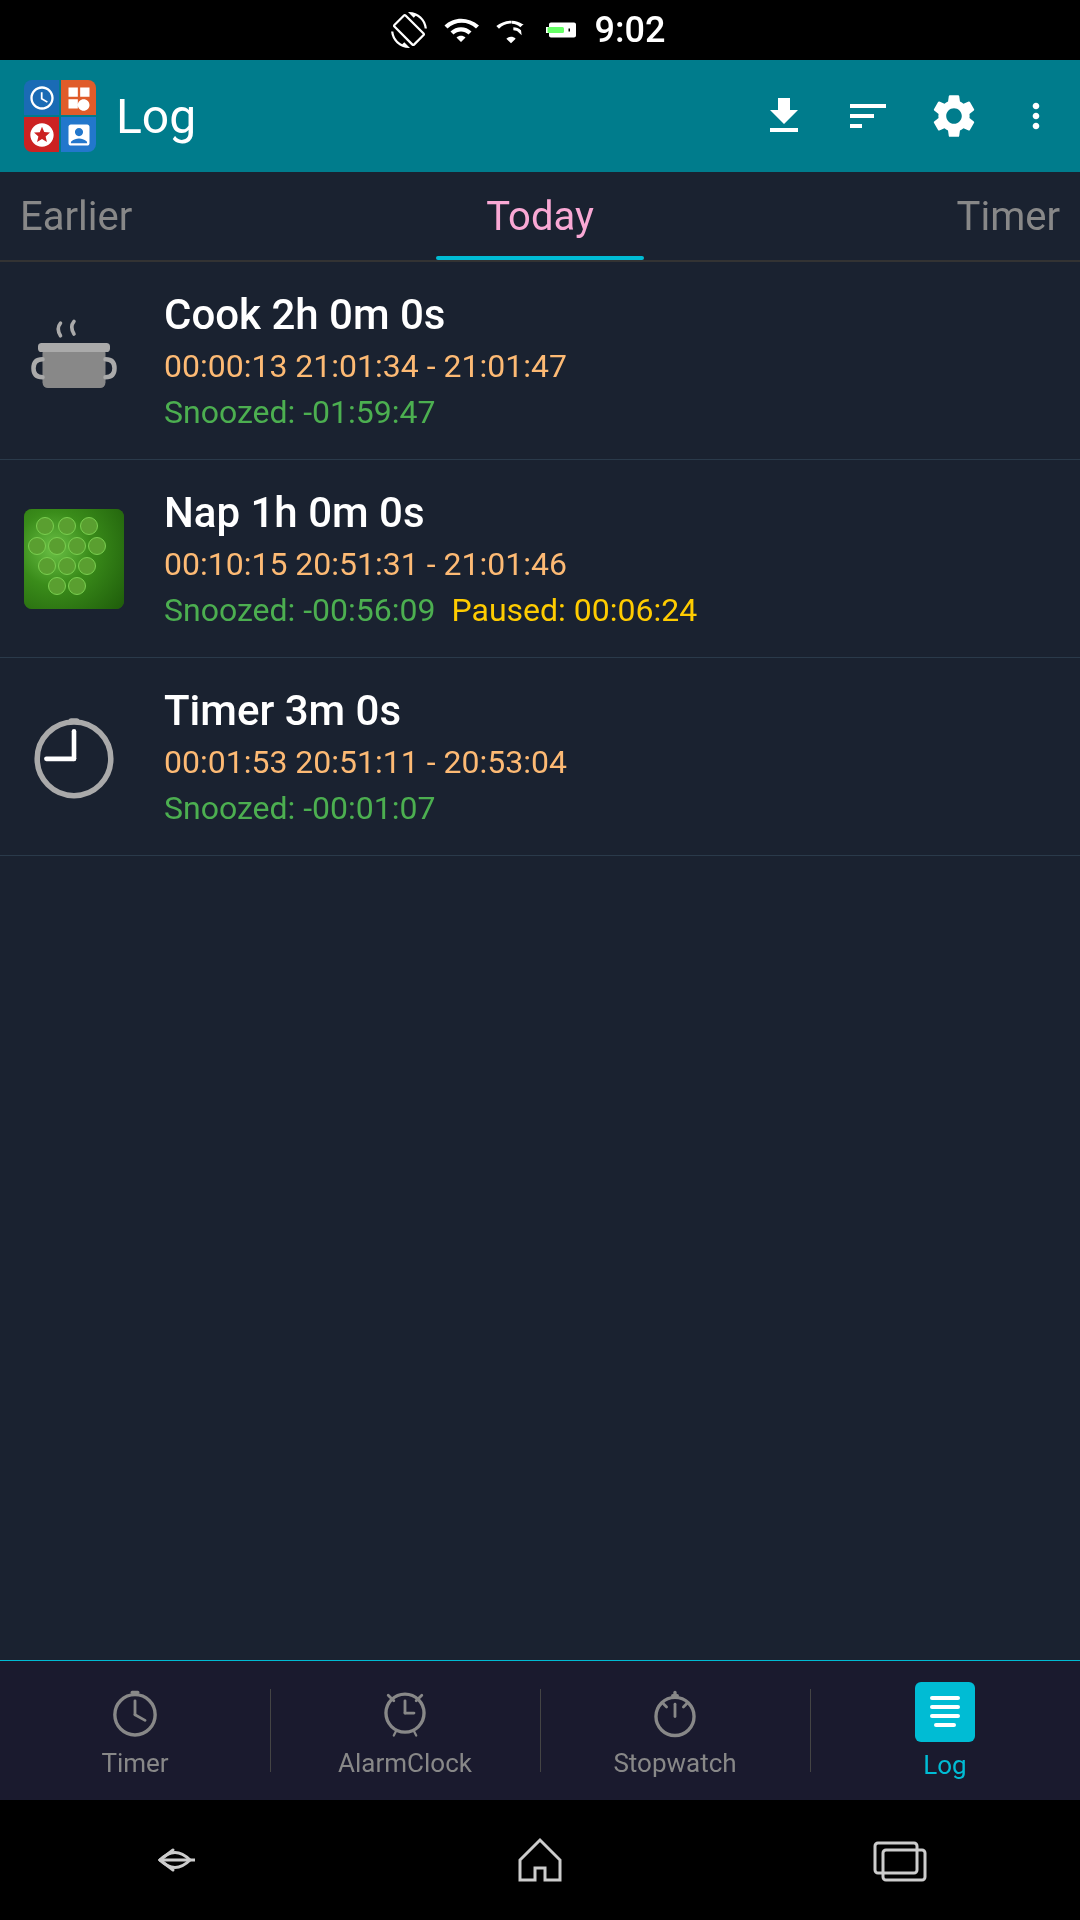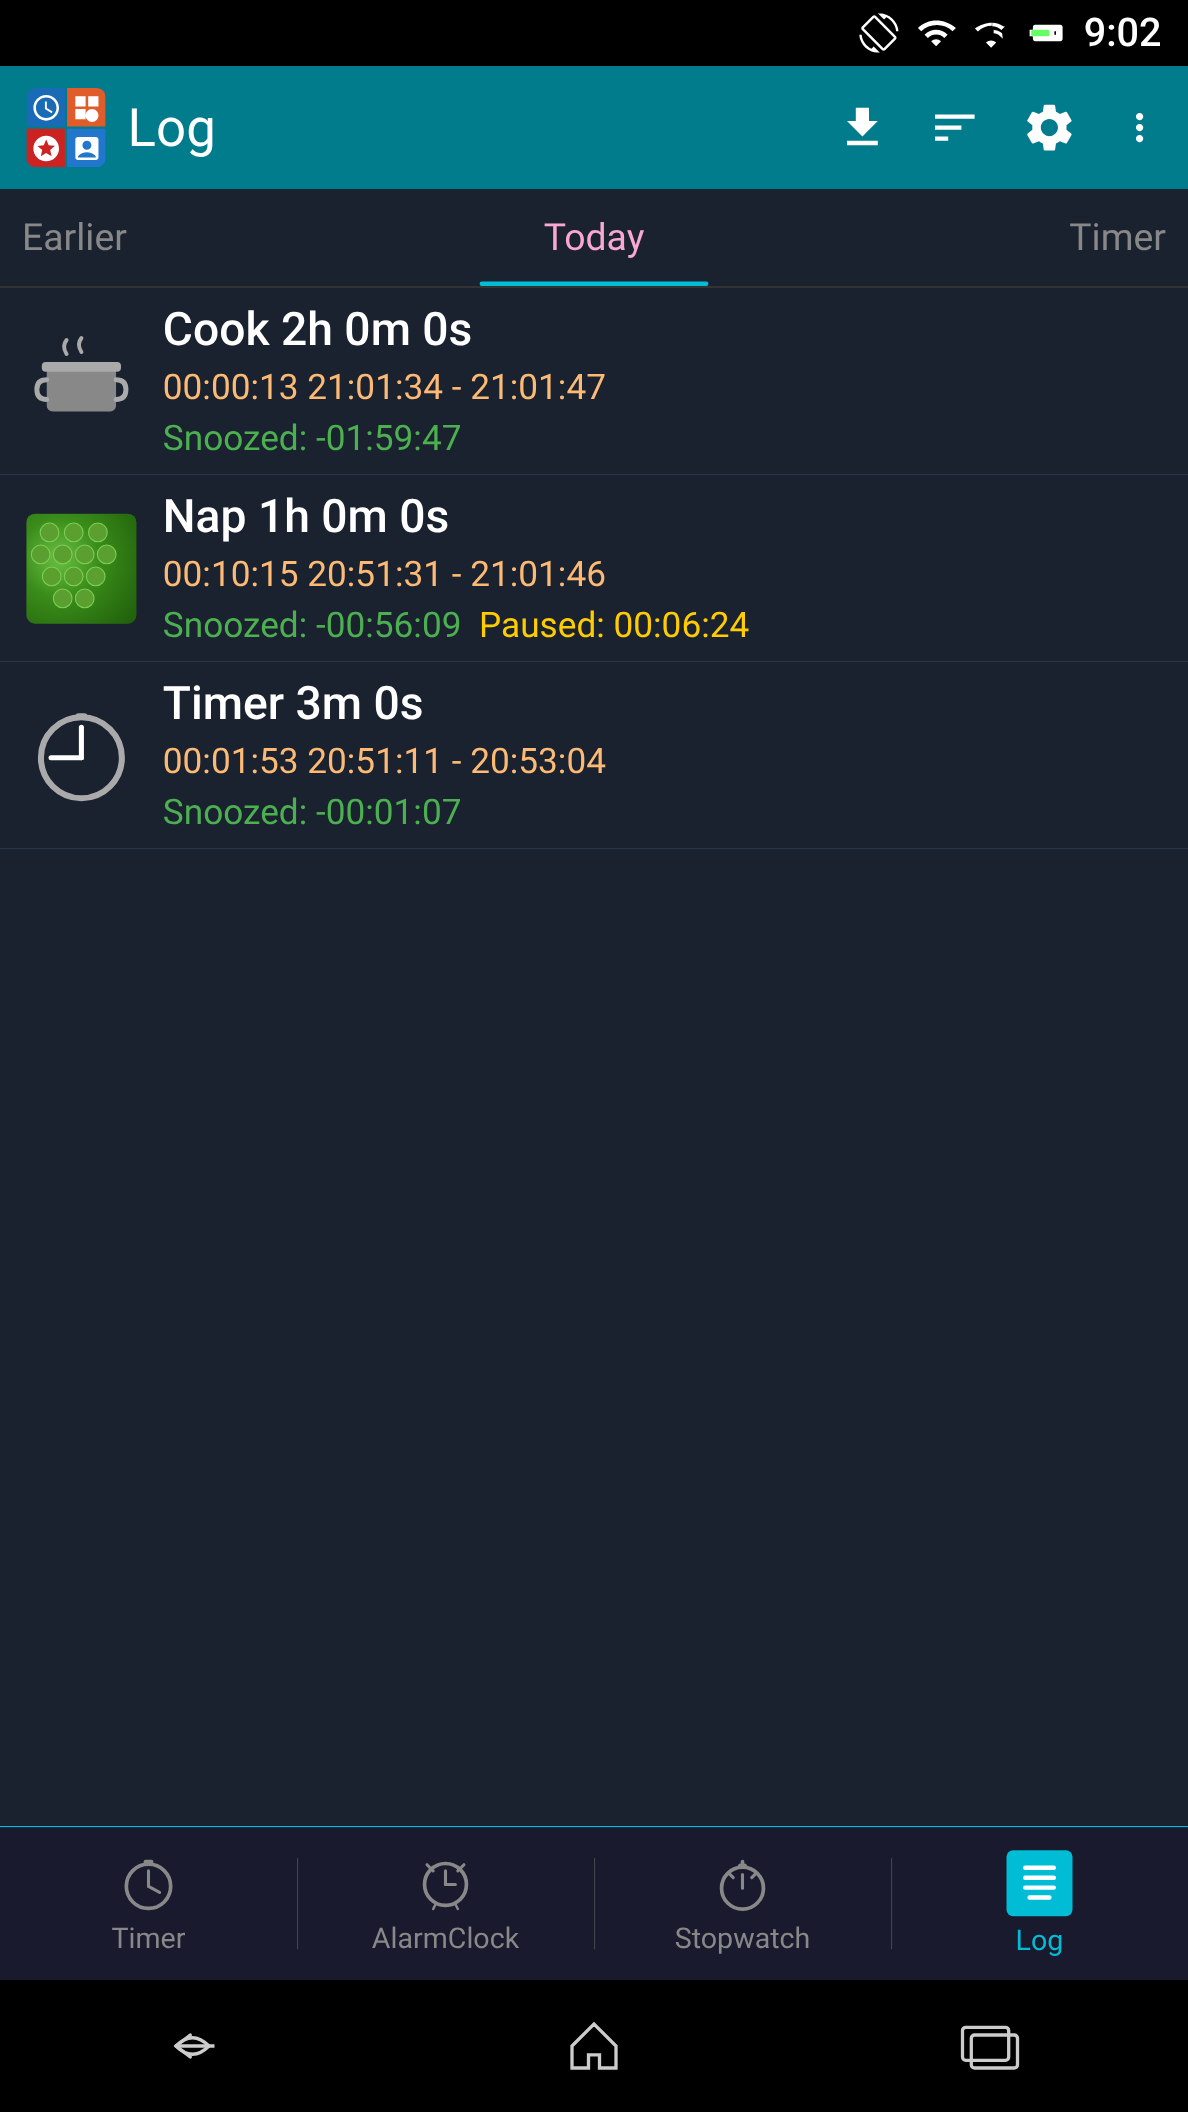--- a/index.html
+++ b/index.html
@@ -21,7 +21,7 @@
       background: #000000;
       display: flex;
       align-items: center;
-      justify-content: flex-end;
+      justify-content: center;
       padding-right: 24px;
       gap: 16px;
     }

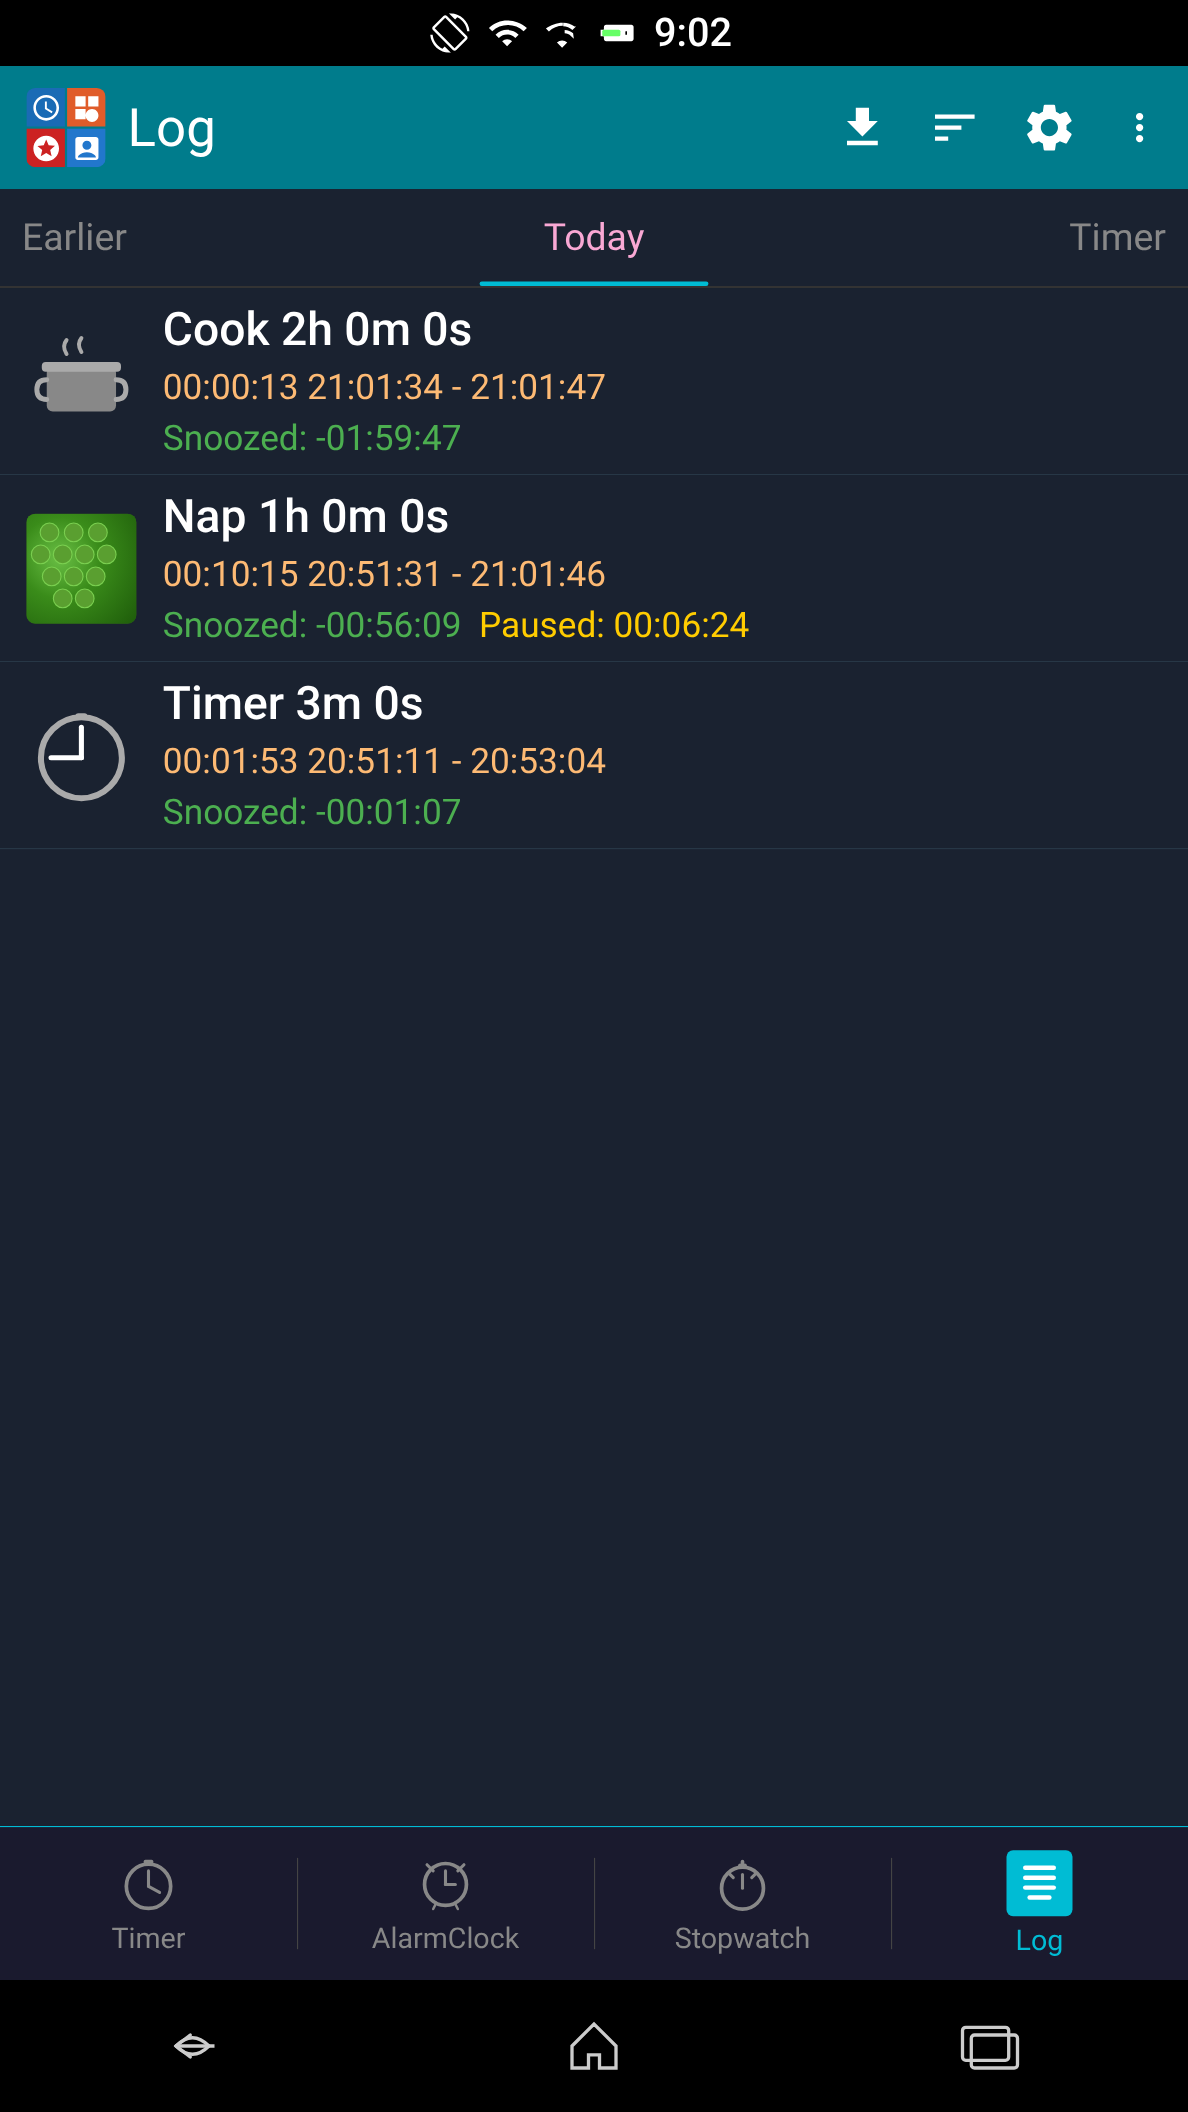--- a/index.html
+++ b/index.html
@@ -92,7 +92,7 @@
       display: flex;
       align-items: center;
       justify-content: center;
-      font-size: 34px;
+      font-size: 40px;
       color: #888;
       cursor: pointer;
       position: relative;

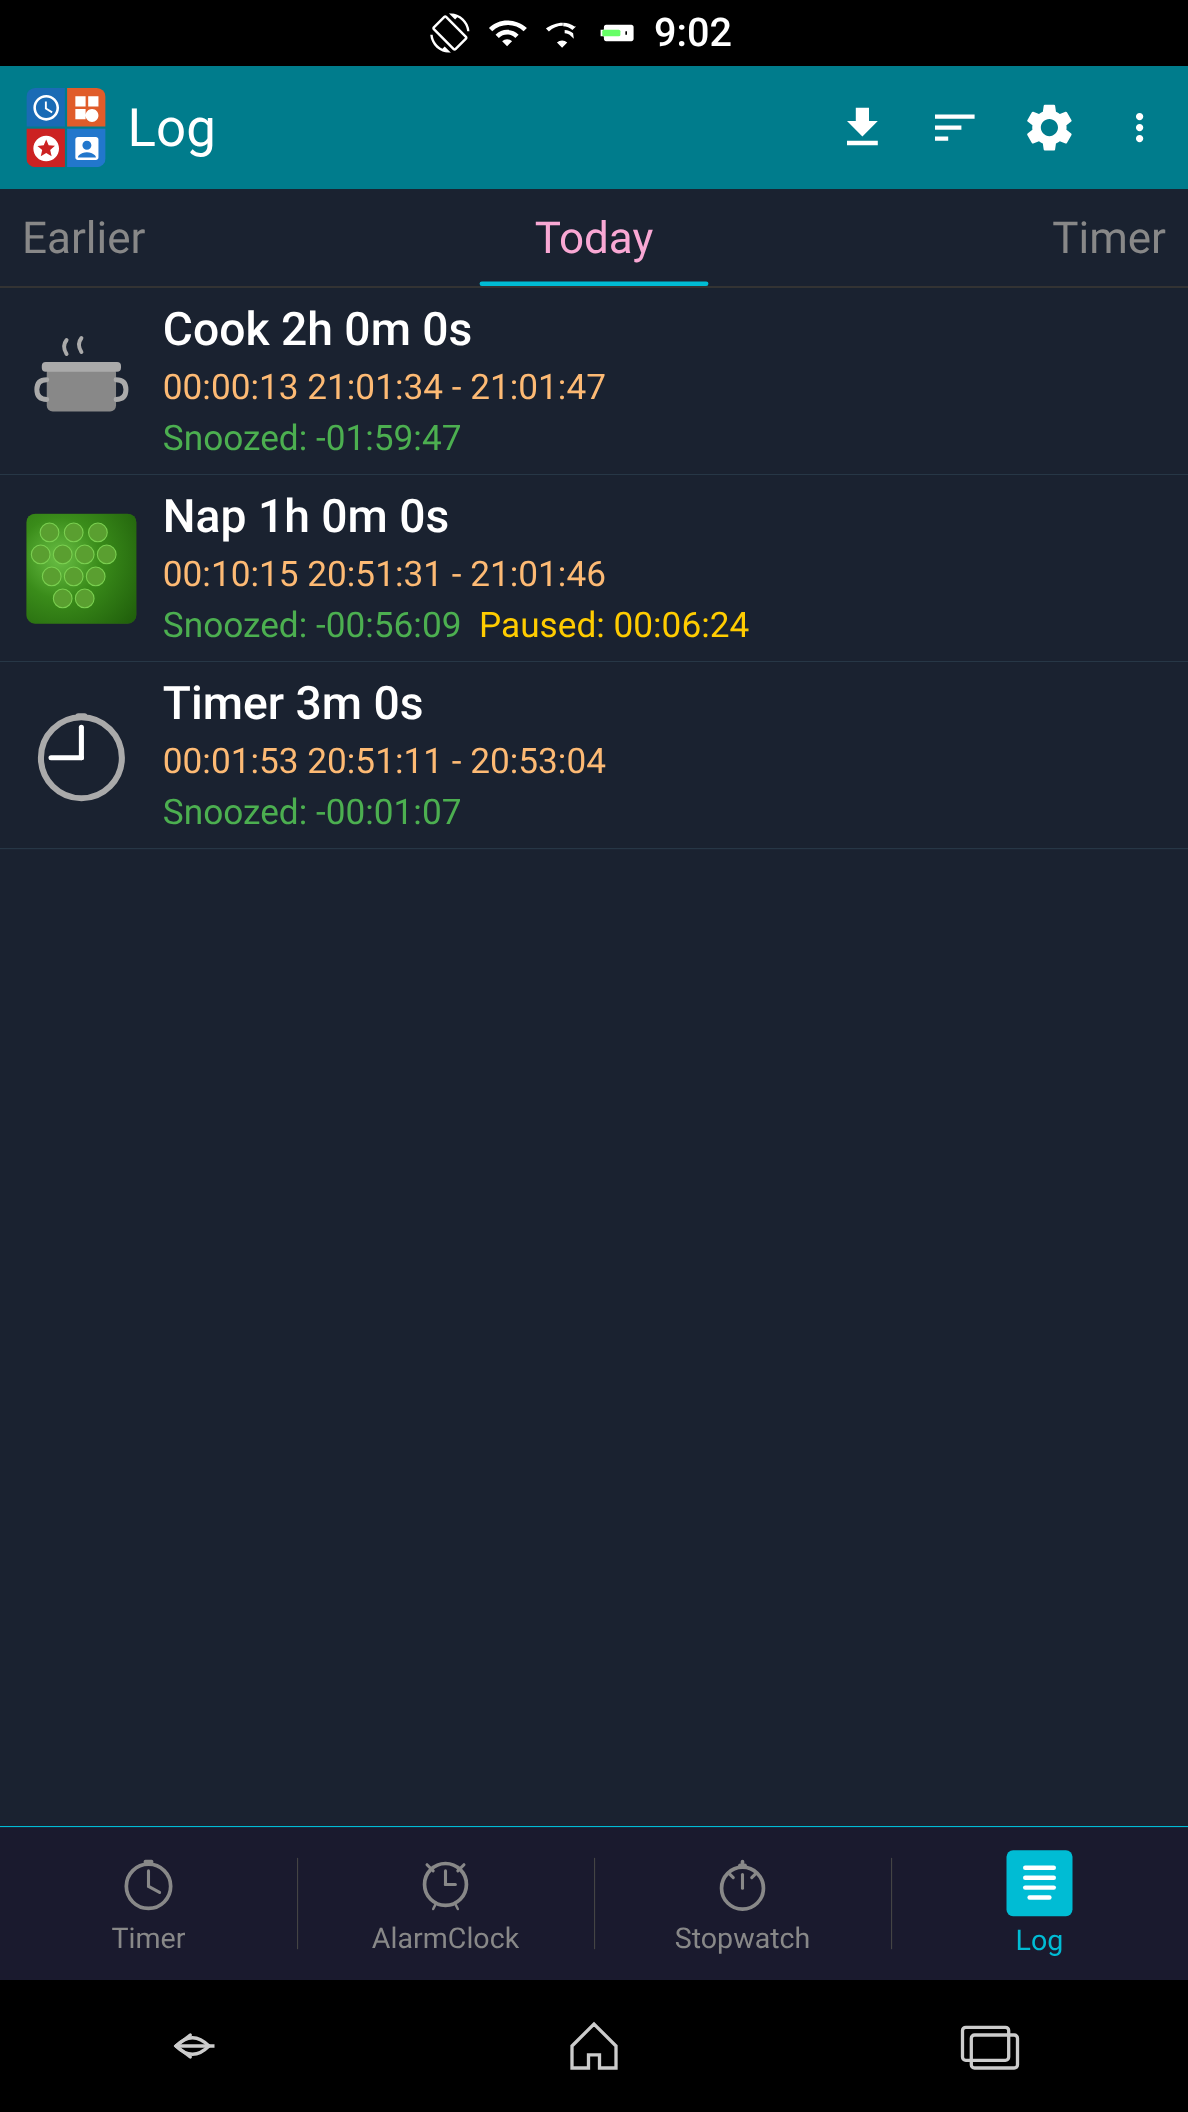--- a/index.html
+++ b/index.html
@@ -122,9 +122,9 @@
       width: 100%;
       display: flex;
       align-items: center;
-      padding: 14px 24px;
+      padding: 28px 24px;
       border-bottom: 1px solid #2a3a4a;
-      gap: 24px;
+      gap: 40px;
       background: #1a2230;
     }
     .log-icon {

